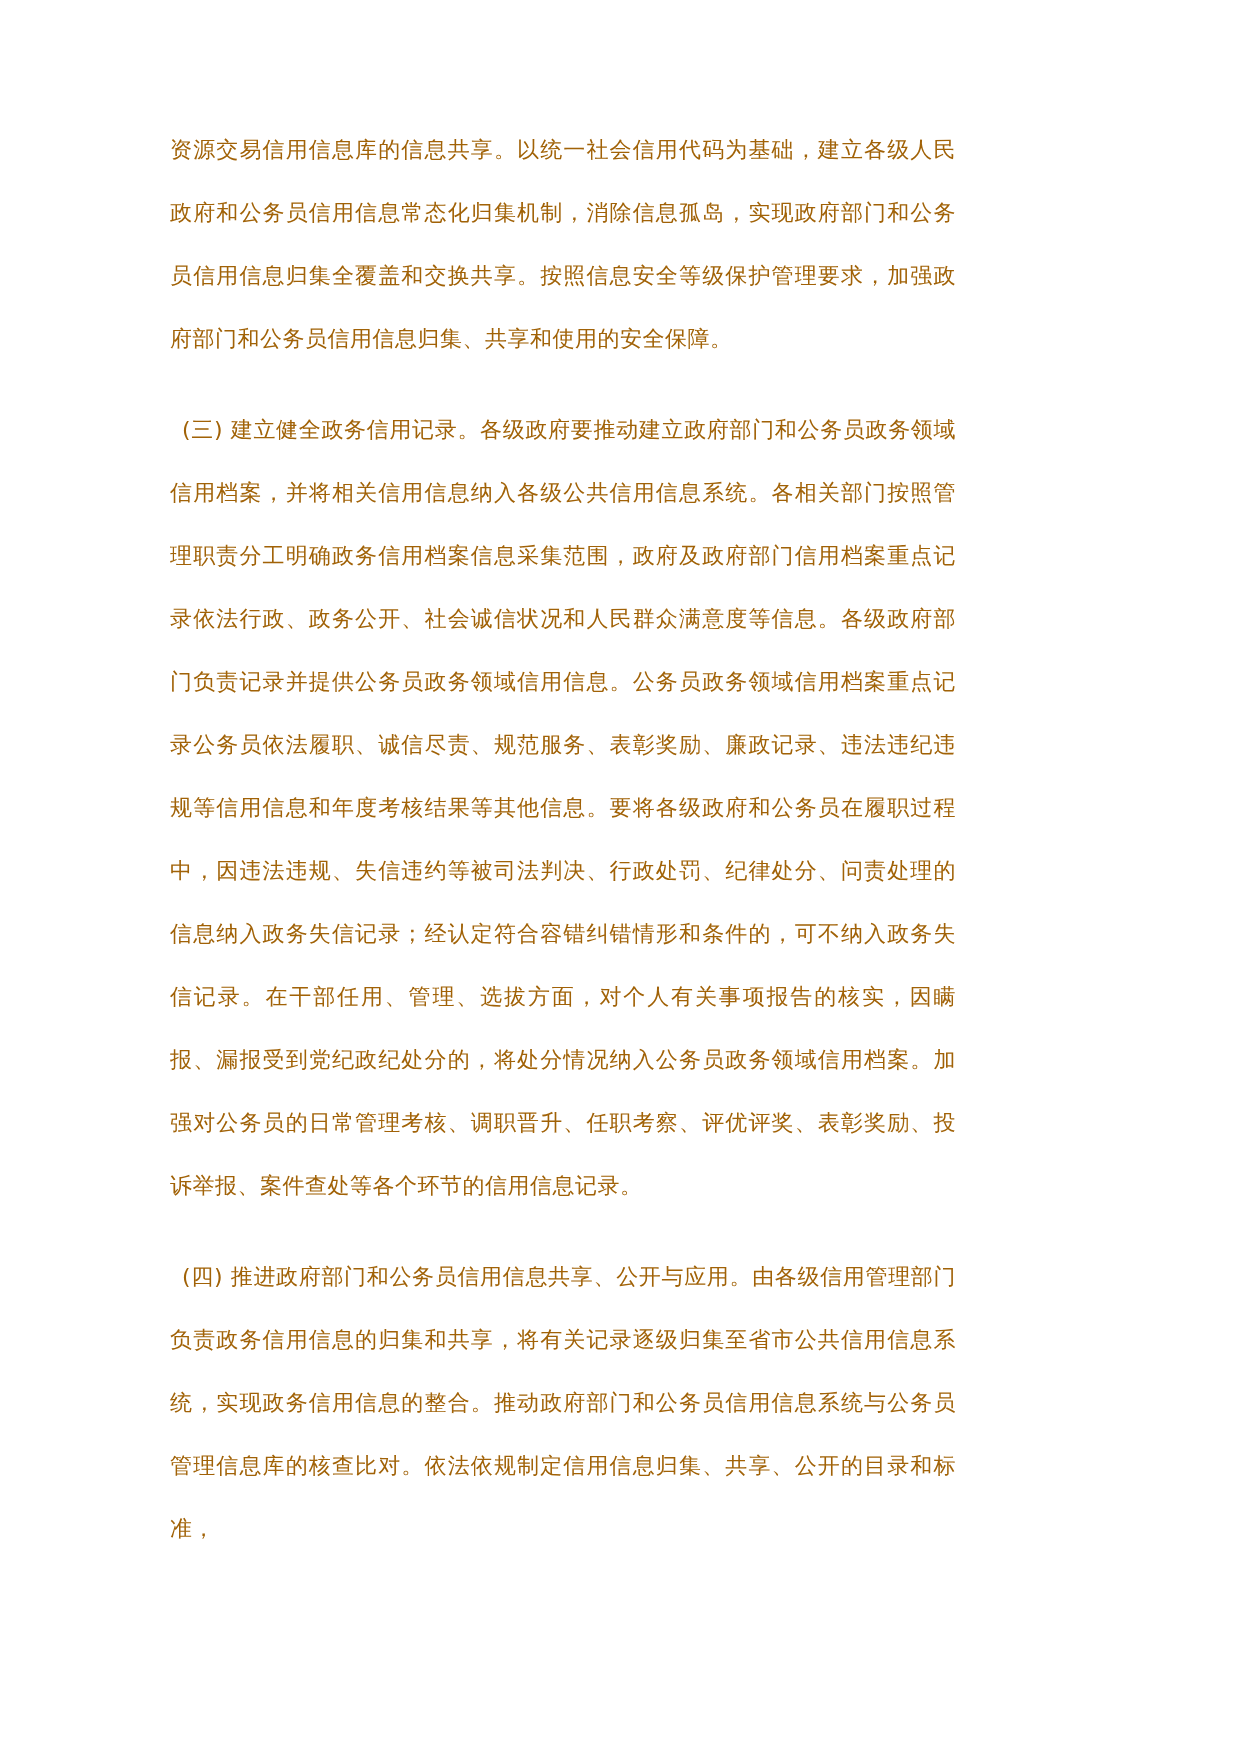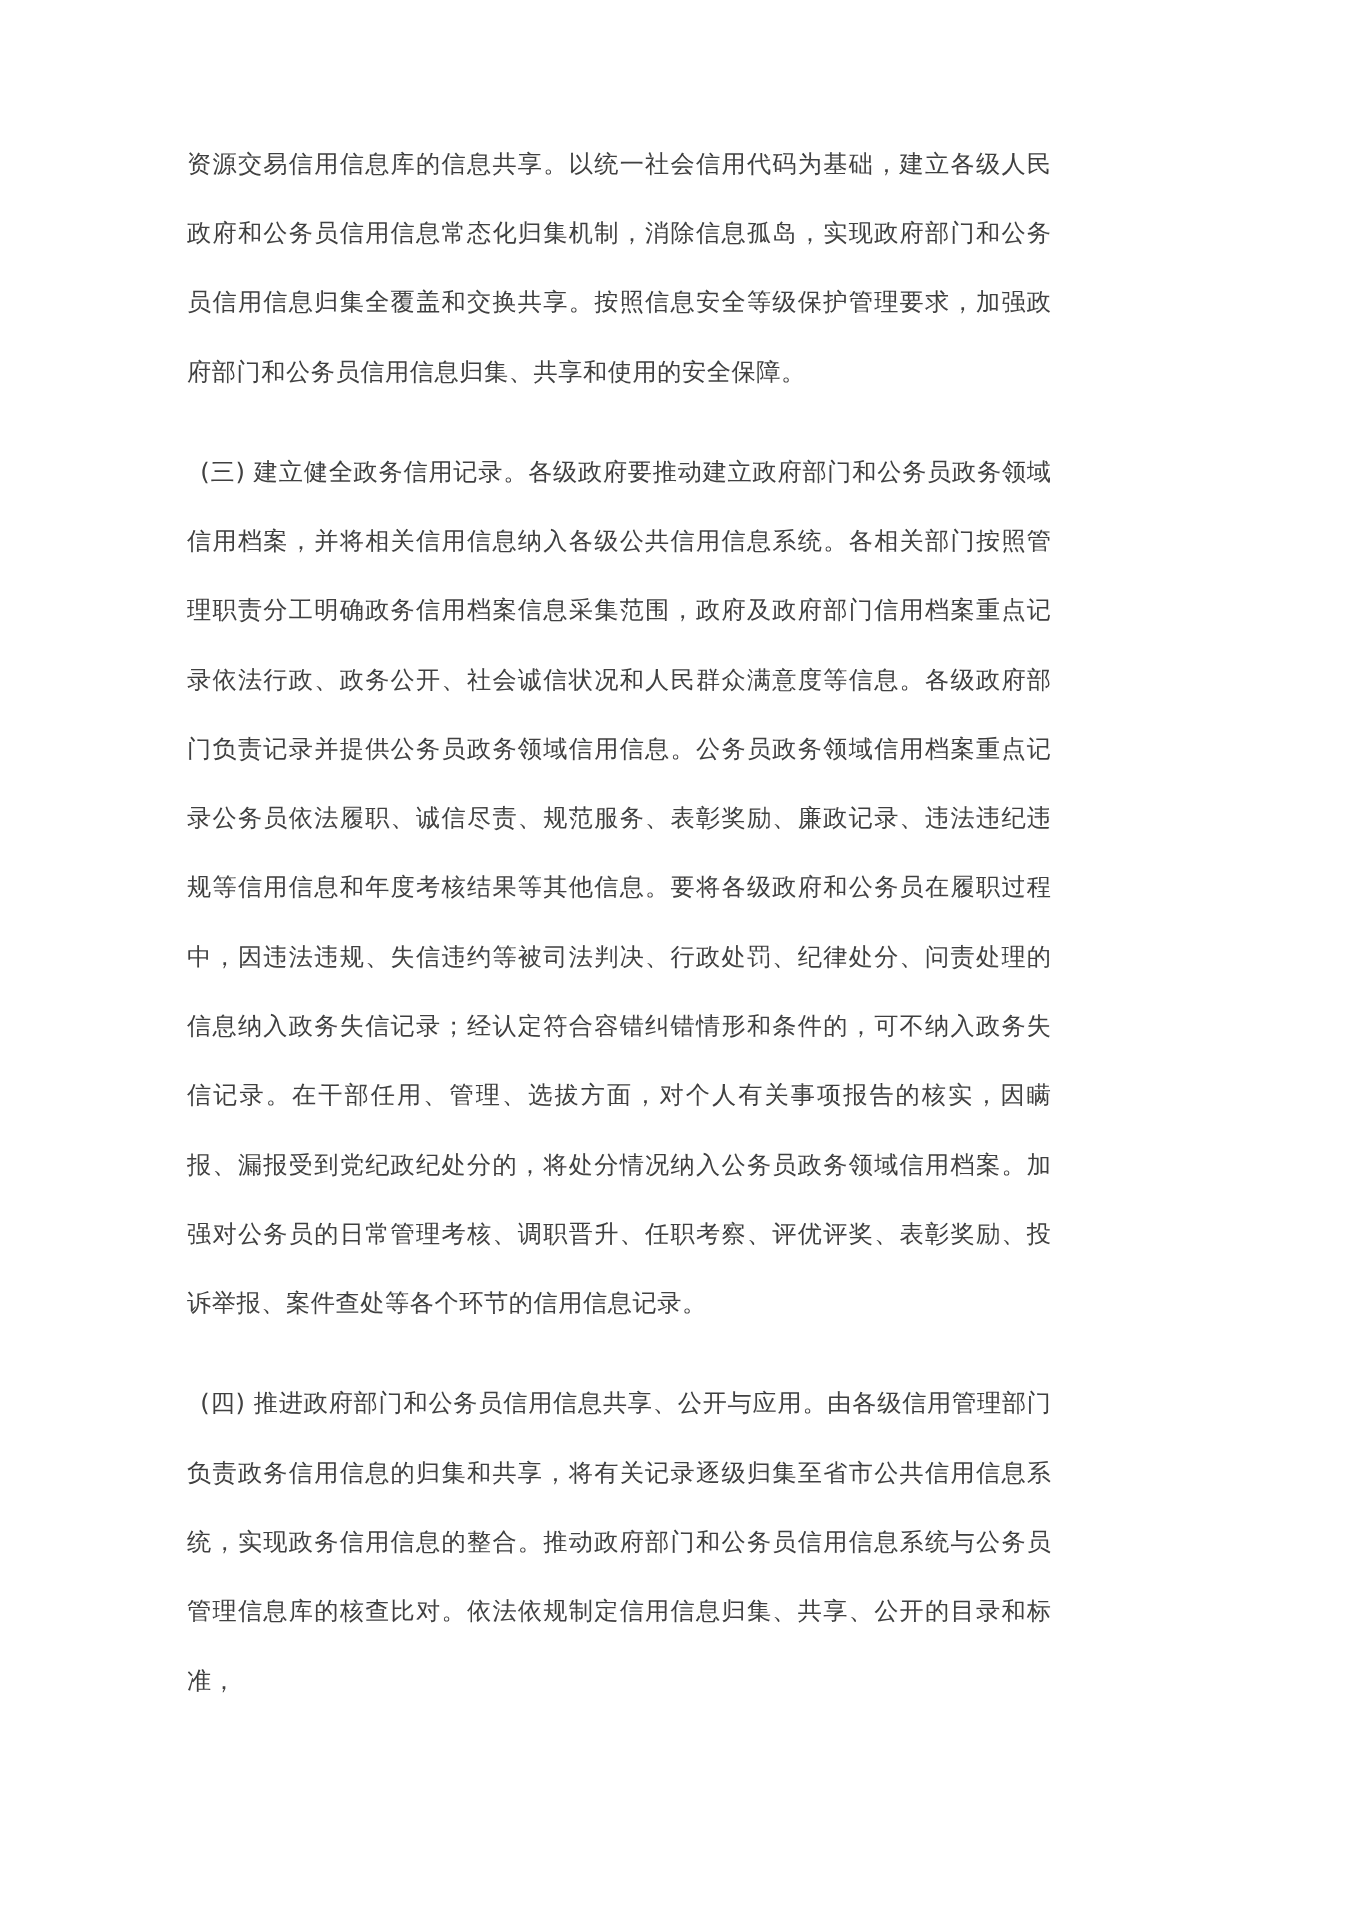--- a/index.html
+++ b/index.html
@@ -25,7 +25,7 @@
     margin: 0 16px 28px 0;
     font-size: 22px;
     line-height: 63px;
-    color: #404040;
+    color: #a16207;
     text-align: justify;
     text-justify: inter-ideograph;
     letter-spacing: 0.5px;

